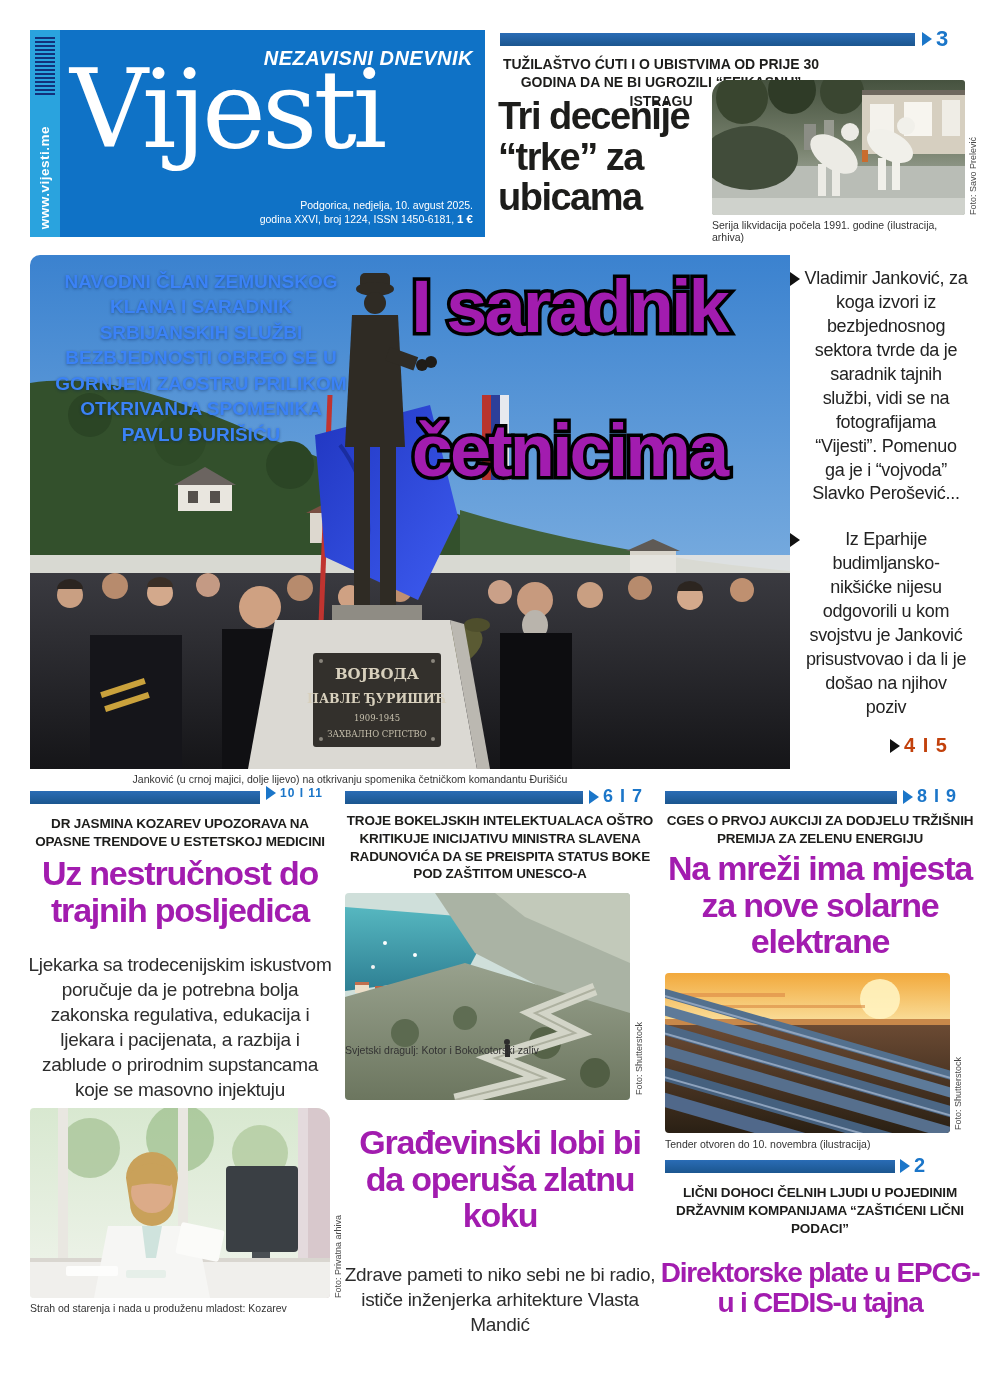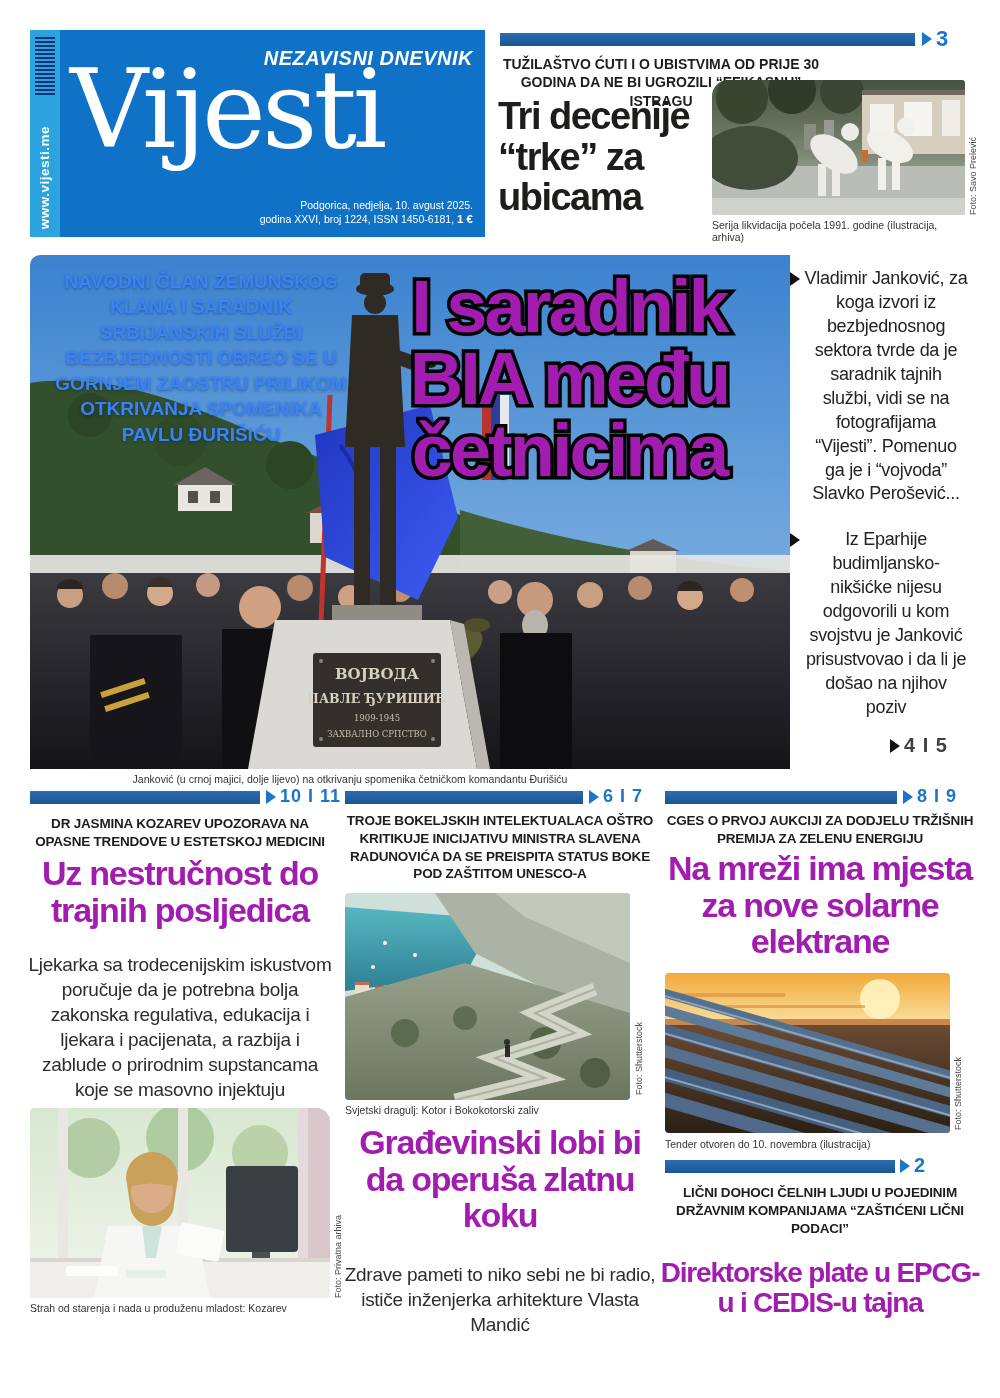--- a/index.html
+++ b/index.html
@@ -235,7 +235,7 @@
     <div class="main-kicker">NAVODNI ČLAN ZEMUNSKOG KLANA I SARADNIK SRBIJANSKIH SLUŽBI BEZBJEDNOSTI OBREO SE U GORNJEM ZAOSTRU PRILIKOM OTKRIVANJA SPOMENIKA PAVLU ĐURIŠIĆU</div>
     <div class="main-headline">
       <span>I saradnik</span><br>
-      <span>BIA među</span><br>
+      <br>
       <span>četnicima</span>
     </div>
   </div>

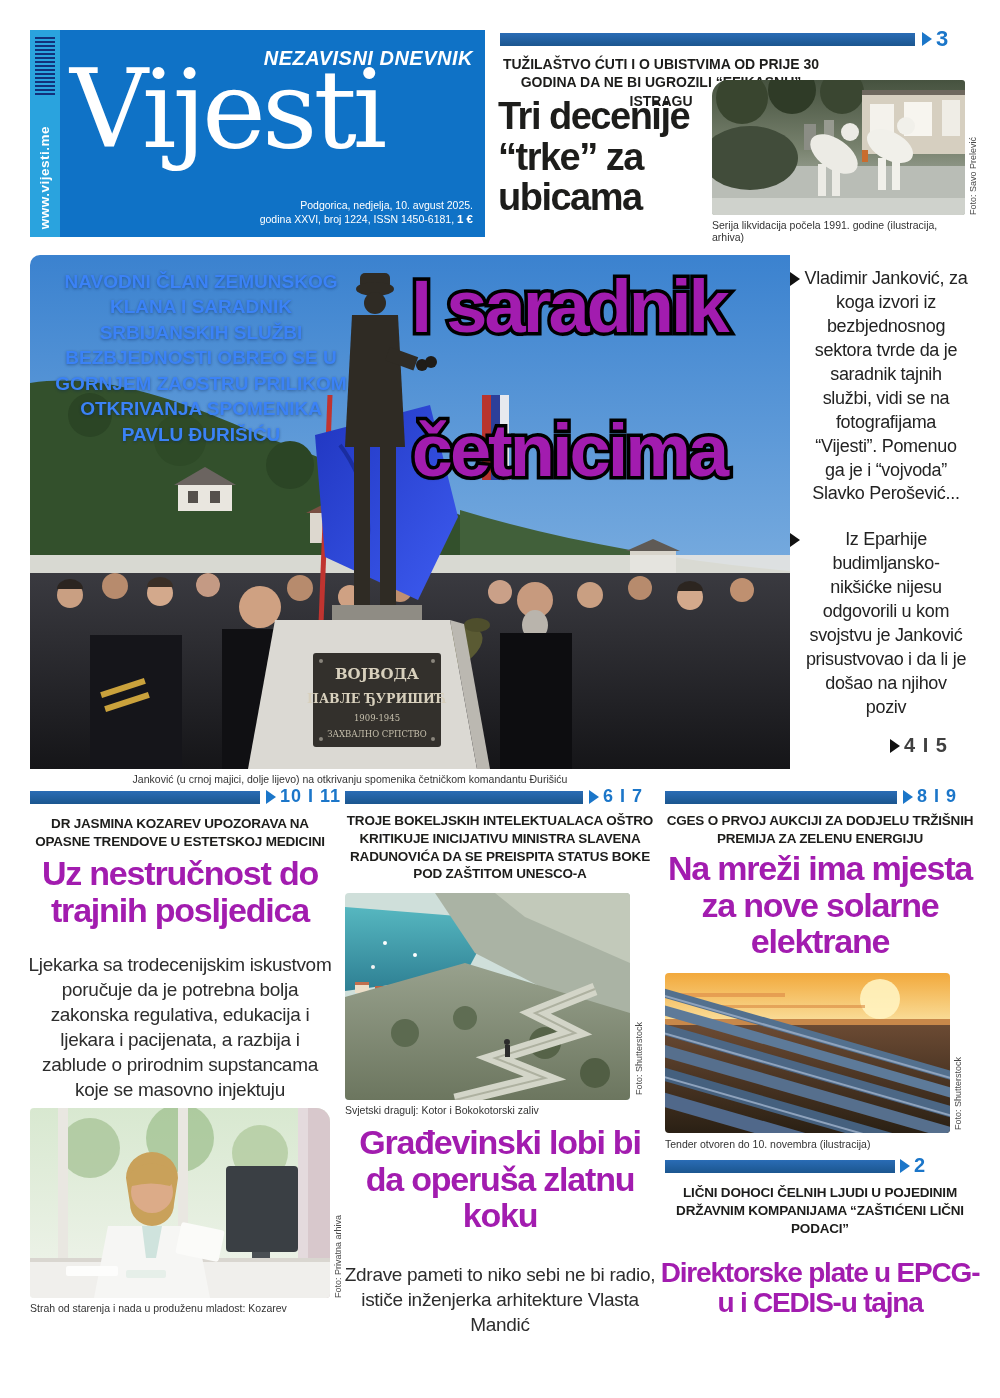--- a/index.html
+++ b/index.html
@@ -249,7 +249,7 @@
       <span class="tri black"></span>
       <span>Iz Eparhije budimljansko-nikšićke nijesu odgovorili u kom svojstvu je Janković prisustvovao i da li je došao na njihov poziv</span>
     </div>
-    <div class="pmark" style="position:absolute; right:22px; bottom:12px; font-size:20px; color:#404040;">
+    <div class="pmark" style="position:absolute; right:22px; bottom:12px; font-size:20px; color:#c2410c;">
       <span class="tri black"></span>
       <span class="num">4 I 5</span>
     </div>

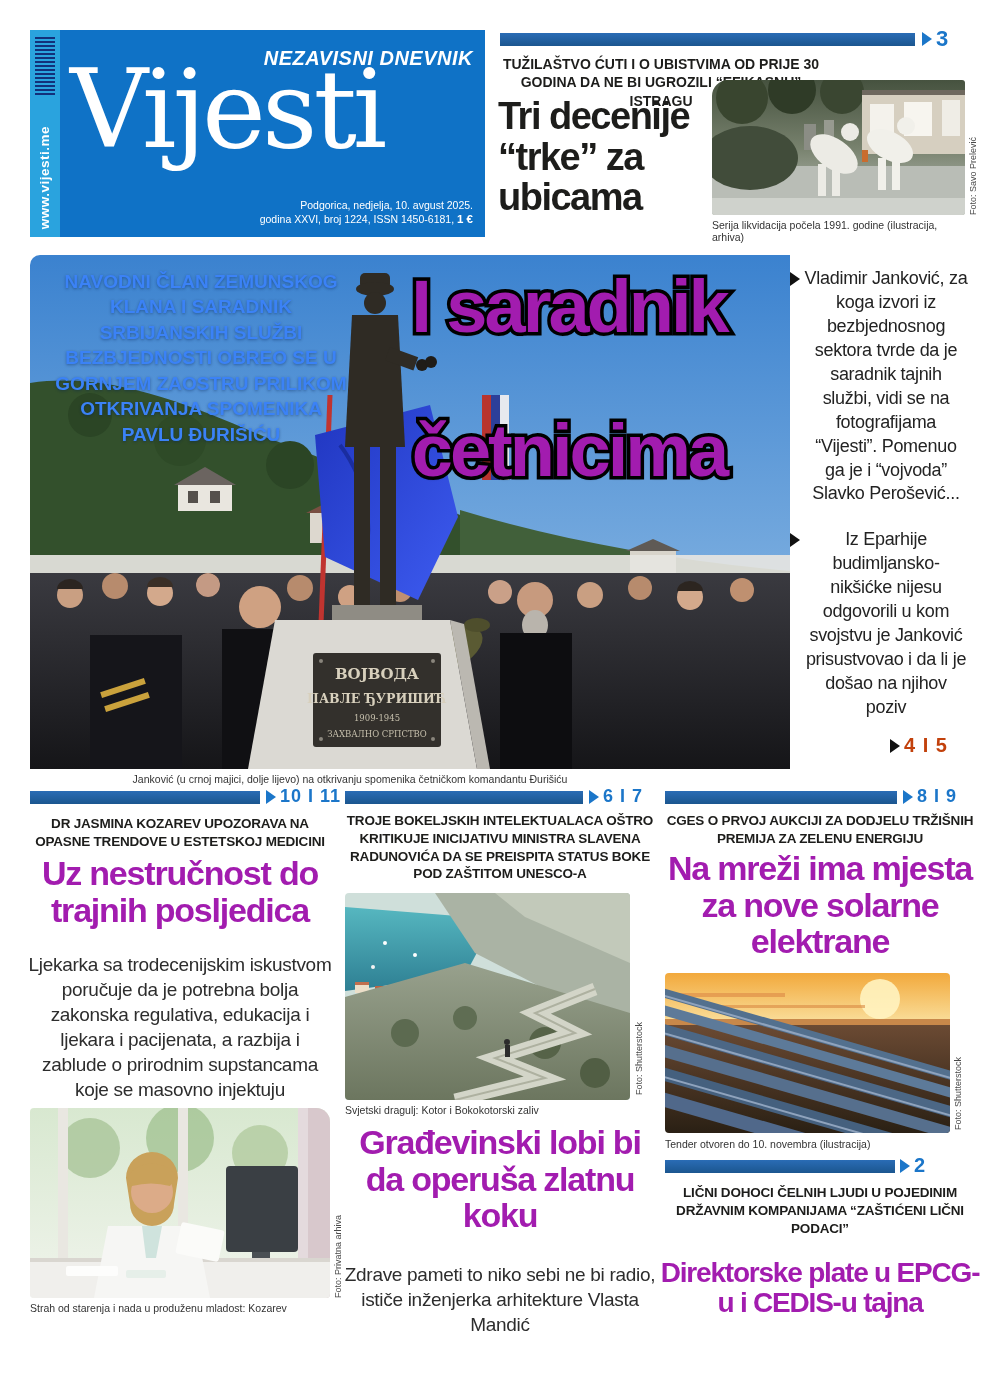--- a/index.html
+++ b/index.html
@@ -257,7 +257,7 @@
   <div class="abs caption mp-caption">Janković (u crnoj majici, dolje lijevo) na otkrivanju spomenika četničkom komandantu Đurišiću</div>
 
   <div class="abs bar divider" style="left:30px; width:230px;"></div>
-  <div class="abs pmark" style="left:266px; top:786px; font-size:18px;">
+  <div class="abs pmark" style="left:266px; top:786px; font-size:12px;">
     <span class="tri"></span>
     <span class="num">10 I 11</span>
   </div>

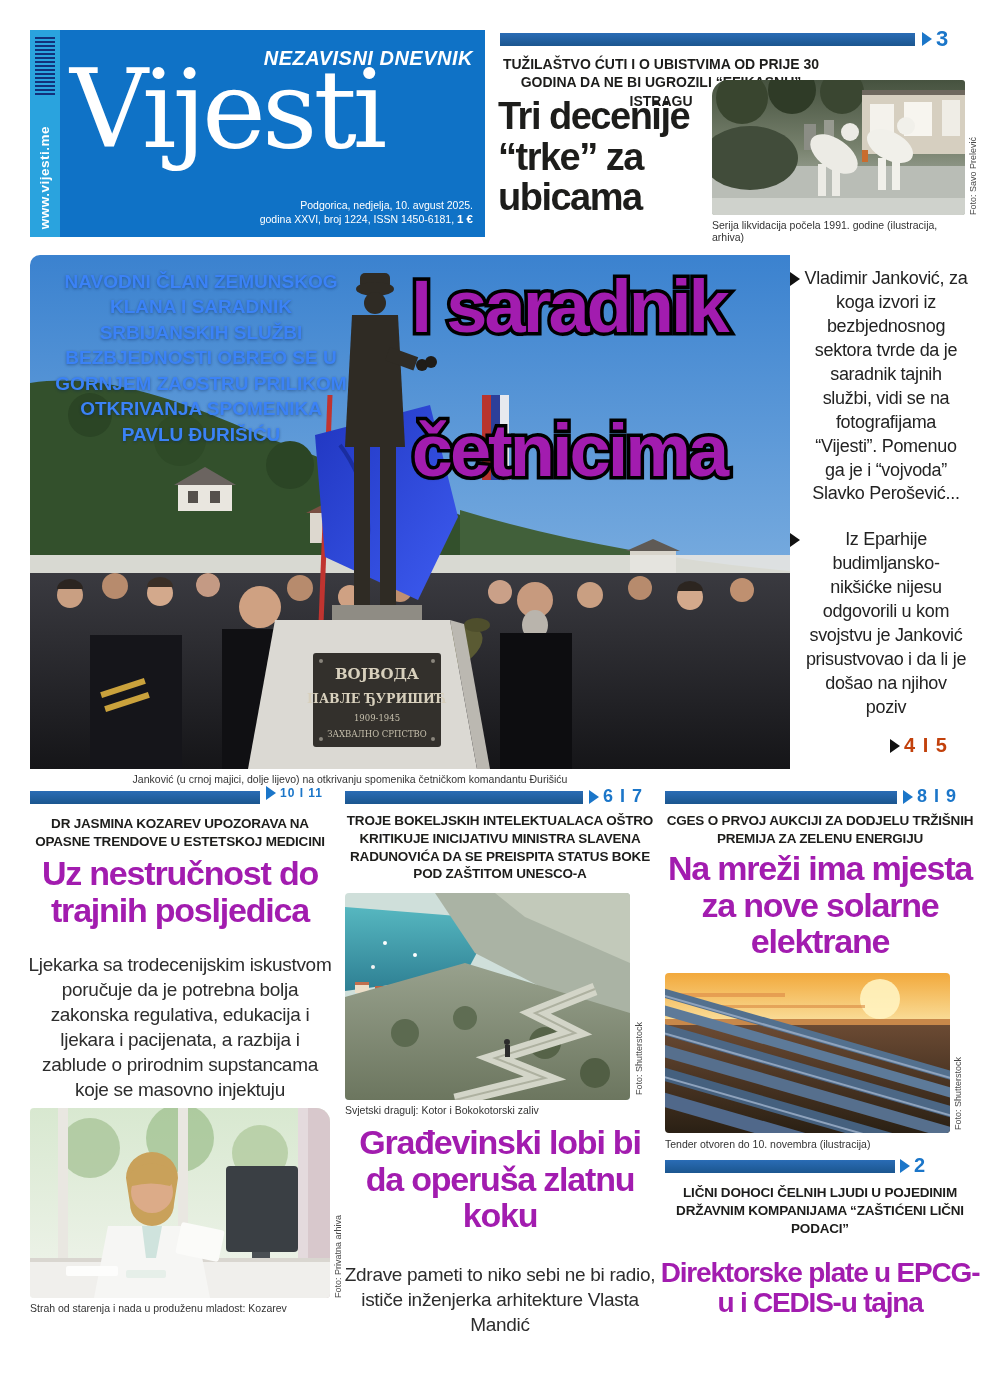--- a/index.html
+++ b/index.html
@@ -351,7 +351,7 @@
       </g>
     </svg>
   </div>
-  <div class="abs caption" style="left:345px; top:1104px; width:285px;">Svjetski dragulj: Kotor i Bokokotorski zaliv</div>
+  <div class="abs caption" style="left:345px; top:1044px; width:285px;">Svjetski dragulj: Kotor i Bokokotorski zaliv</div>
   <div class="abs credit-v" style="left:634px; top:970px; height:125px;">Foto: Shutterstock</div>
   <div class="abs headline col-head" style="left:345px; top:1124px; width:310px;">Građevinski lobi bi da operuša zlatnu koku</div>
   <div class="abs lede" style="left:342px; top:1262px; width:316px;">Zdrave pameti to niko sebi ne bi radio, ističe inženjerka arhitekture Vlasta Mandić</div>

